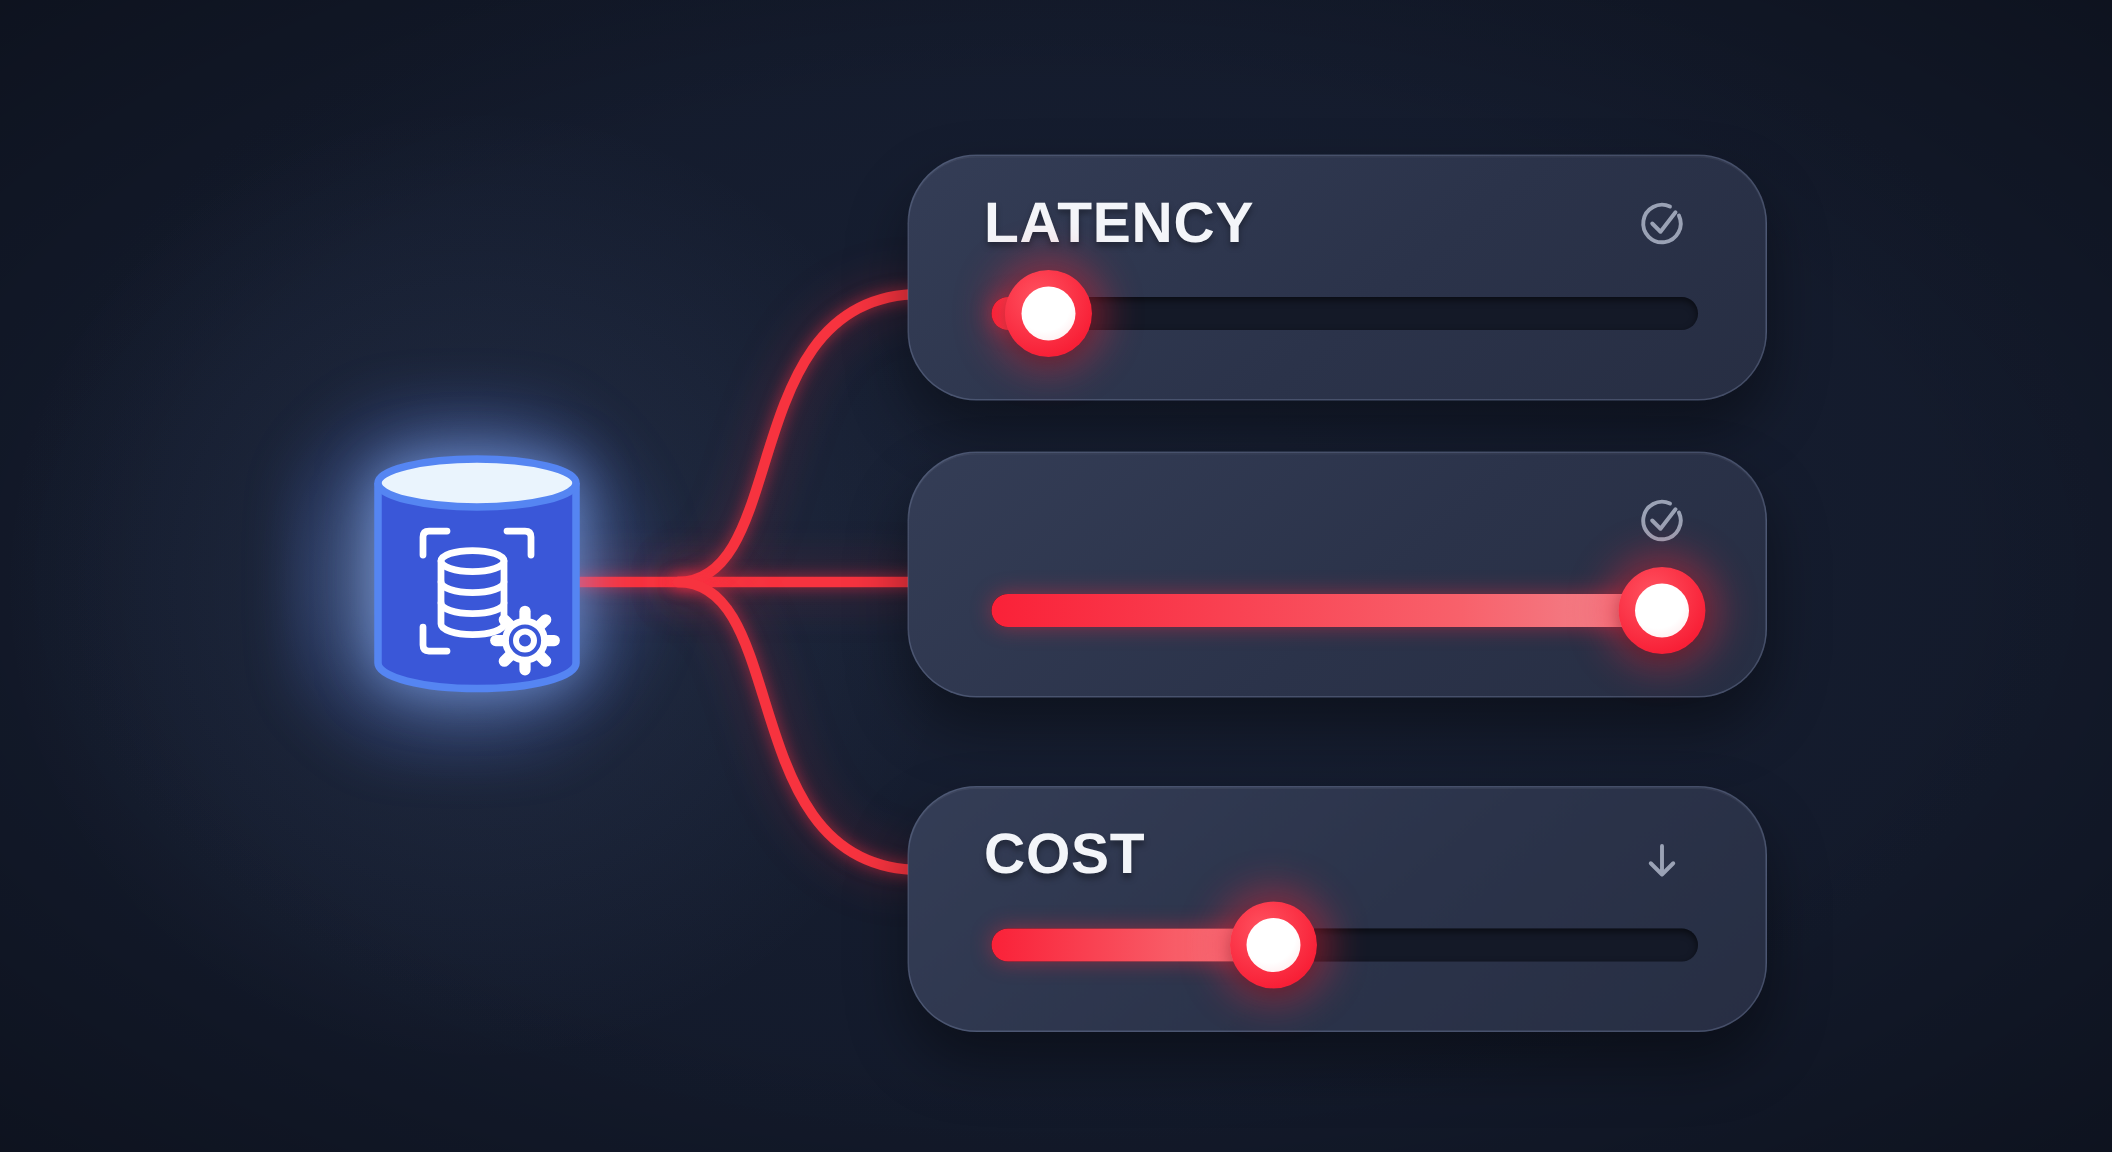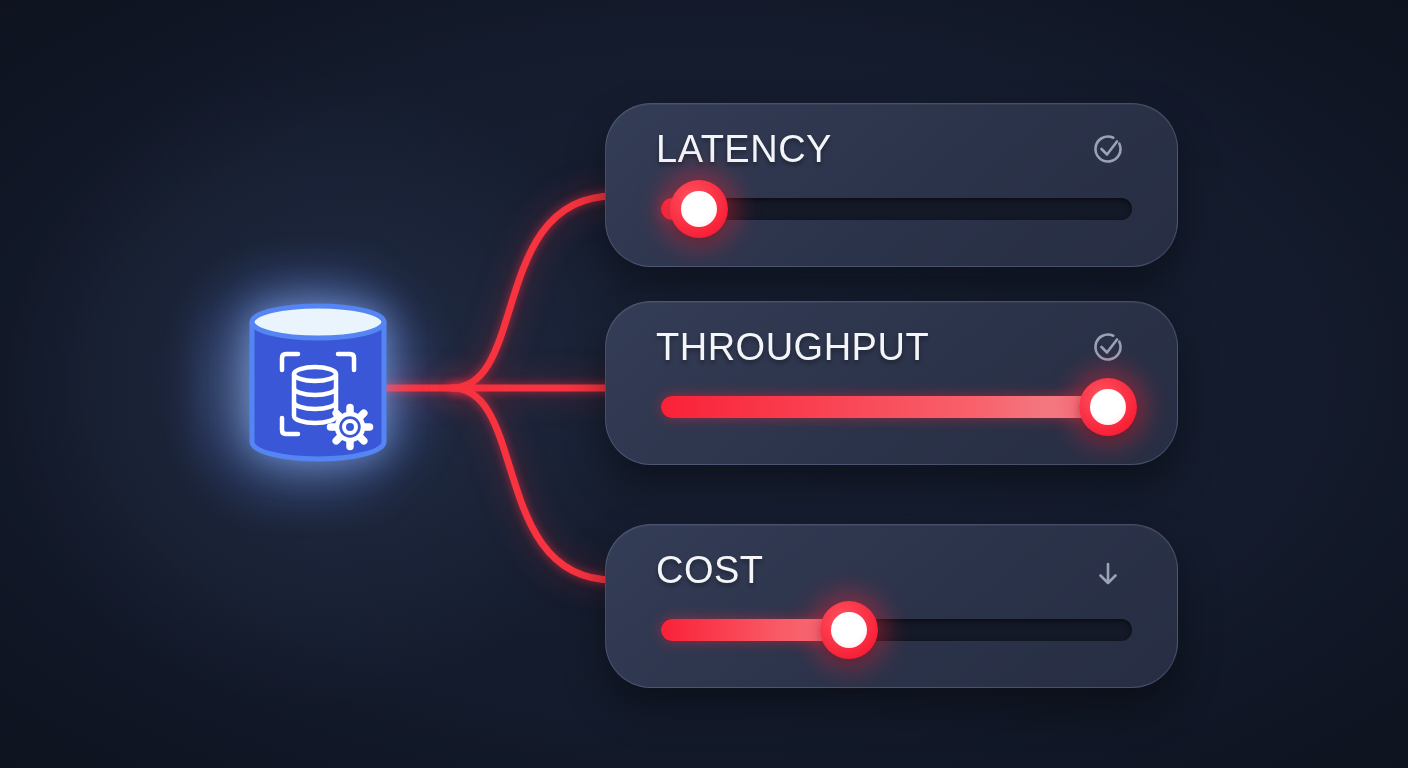--- a/index.html
+++ b/index.html
@@ -43,7 +43,7 @@
   .panel-cost{top:524px;}
   .panel-title{
     position:absolute;left:50px;top:24px;
-    font-size:38px;font-weight:normal;letter-spacing:.5px;color:#f3f5f9;
+    font-size:38px;font-weight:bold;letter-spacing:.5px;color:#f3f5f9;
     text-shadow:0 3px 4px rgba(0,0,0,0.35);
   }
   .status-icon{position:absolute;right:52px;top:28px;width:34px;height:34px;}

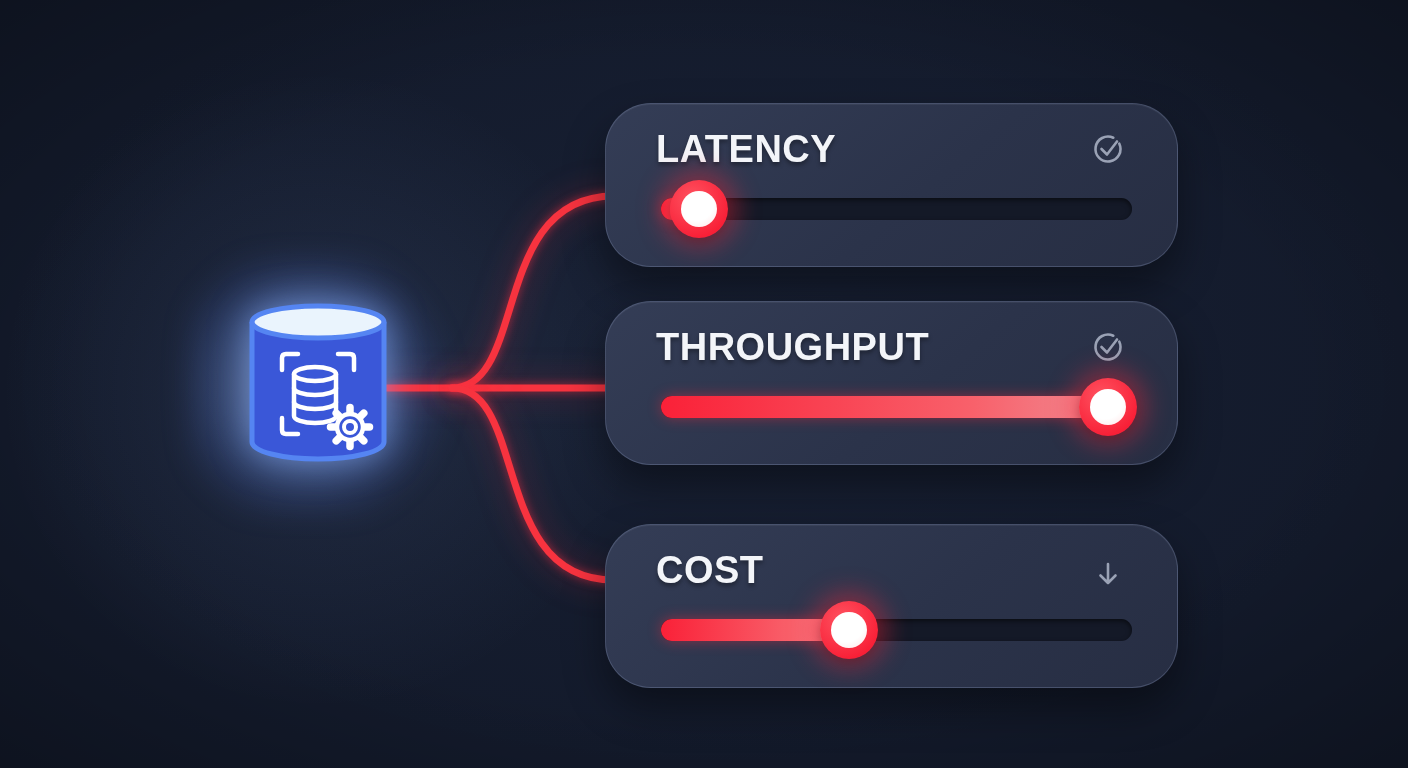--- a/index.html
+++ b/index.html
@@ -129,7 +129,6 @@
 </div>
 
 <div class="panel panel-throughput">
-  <div class="panel-title">THROUGHPUT</div>
   <span class="status-icon" style="display: block;">
     <svg width="34" height="34" viewBox="0 0 34 34" fill="none" stroke="#9aa2b5" stroke-width="2.6" stroke-linecap="round" stroke-linejoin="round">
       <path d="M 28.3 11.7 A 12.5 12.5 0 1 1 22.3 5.7"></path>

